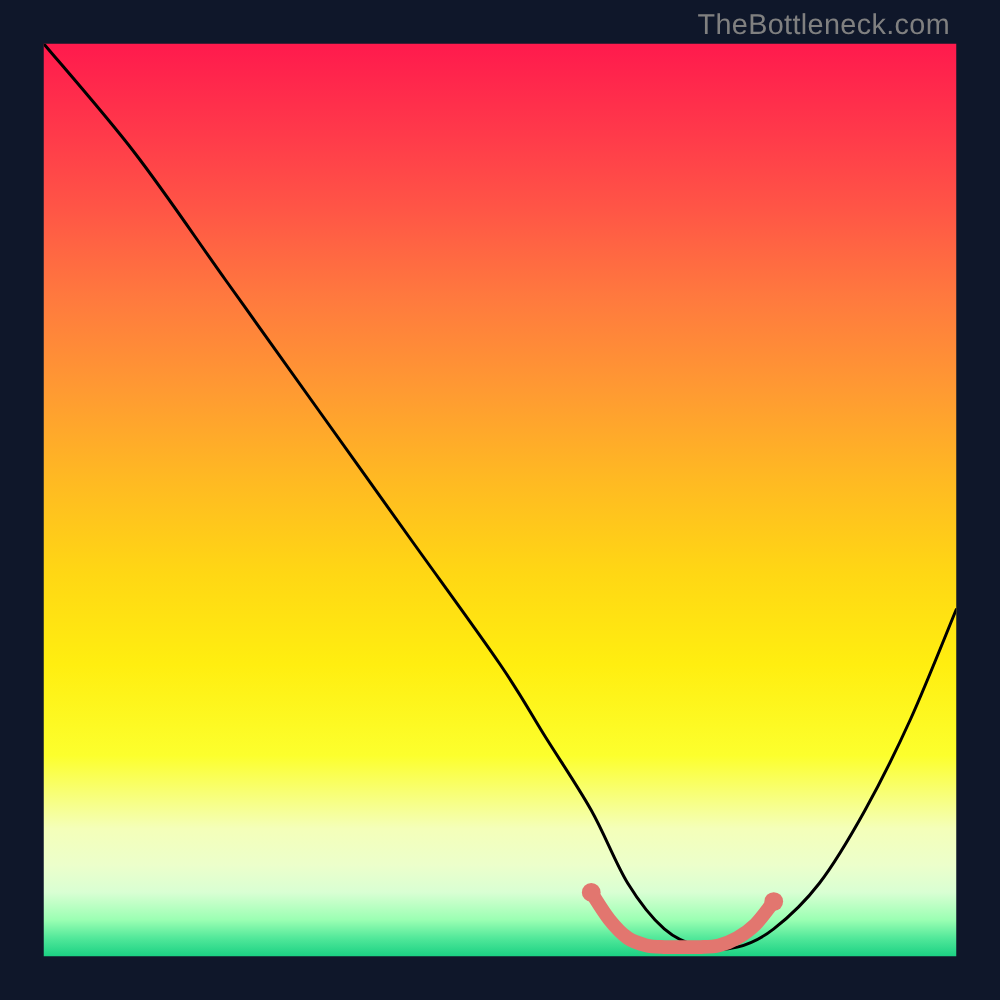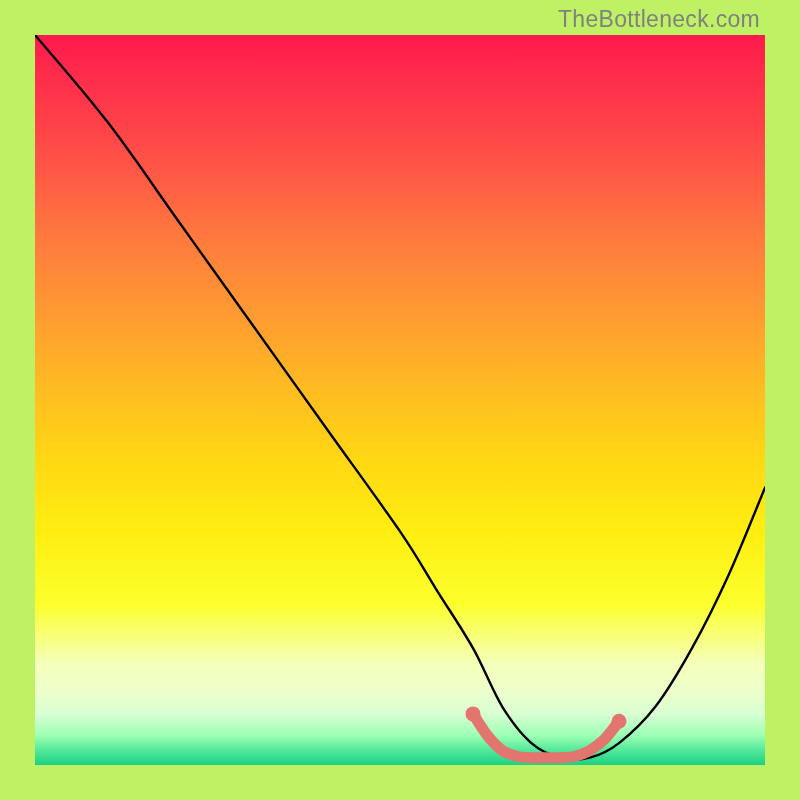--- a/index.html
+++ b/index.html
@@ -15,7 +15,7 @@
     position: relative;
     width: 800px;
     height: 800px;
-    background: #bef264;
+    background: #0f172a;
   }
   .plot-area {
     position: absolute;

